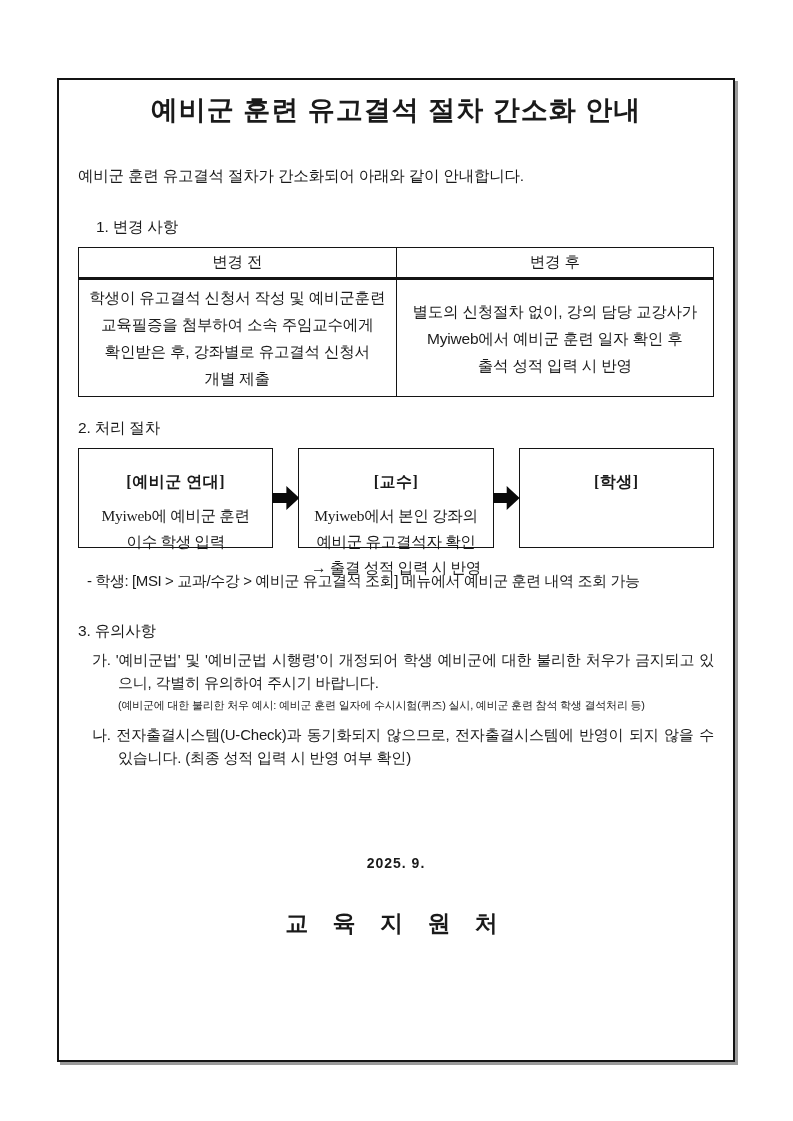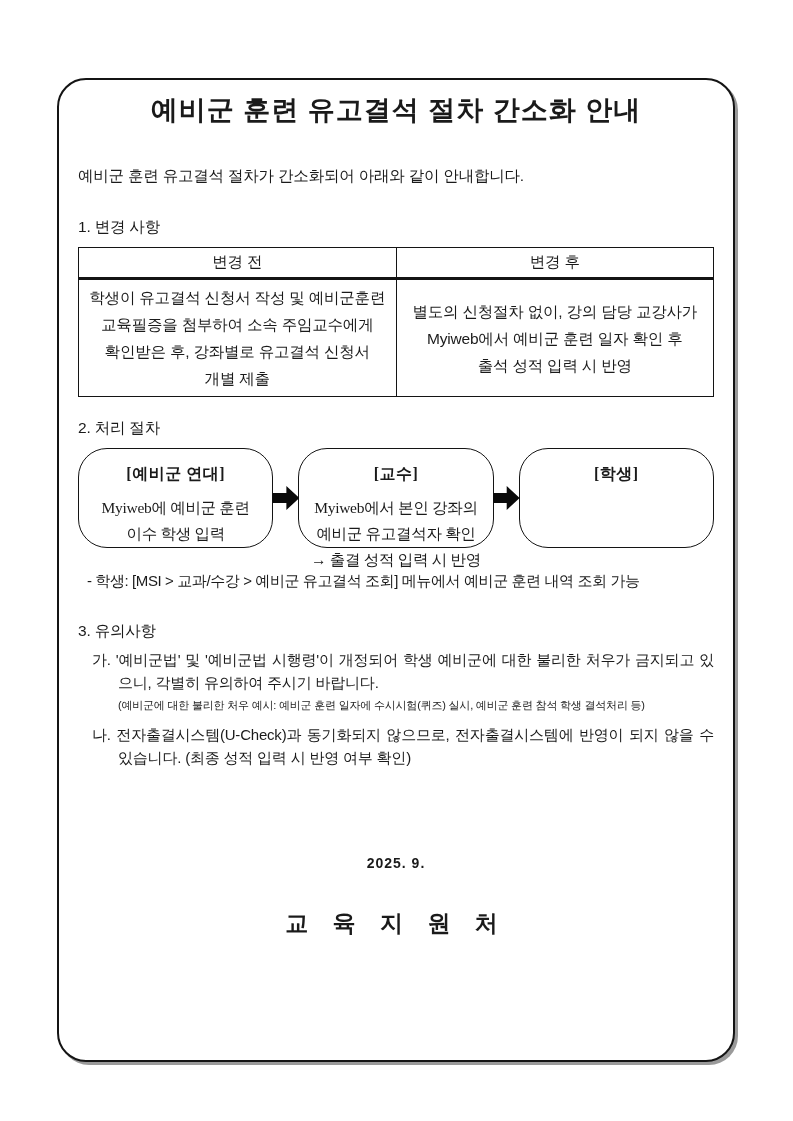--- a/index.html
+++ b/index.html
@@ -2,7 +2,7 @@
 <html lang="ko"><head>
 <meta charset="utf-8">
 <style>
-  * { margin: 0; padding: 0; box-sizing: border-box; border-radius: 29px; }
+  * { margin: 0; padding: 0; box-sizing: border-box; }
   html, body {
     width: 793px; height: 1121px;
     background: #ffffff;

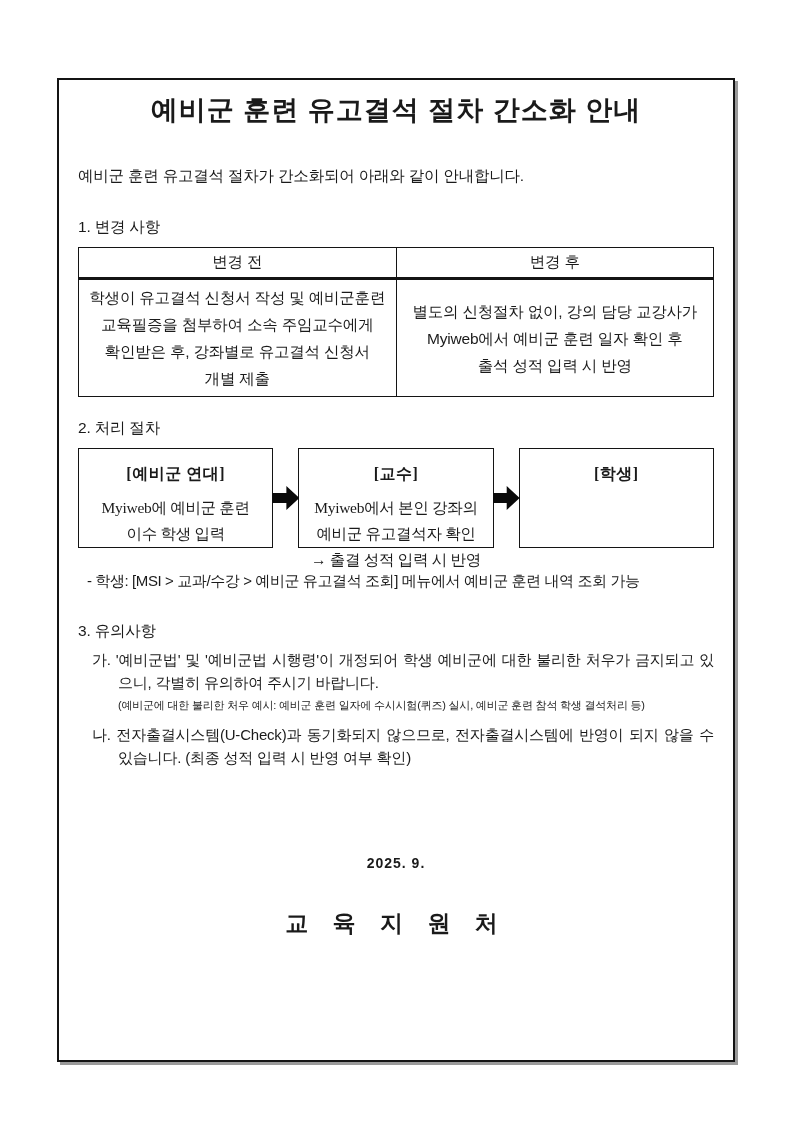--- a/index.html
+++ b/index.html
@@ -36,7 +36,7 @@
     font-size: 15.5px;
     letter-spacing: -0.2px;
   }
-  .s1-heading { margin-top: 30px; }
+  .s1-heading { margin-top: 30px; margin-left: 18px; }
   .change-table {
     margin-top: 9px;
     width: 100%;

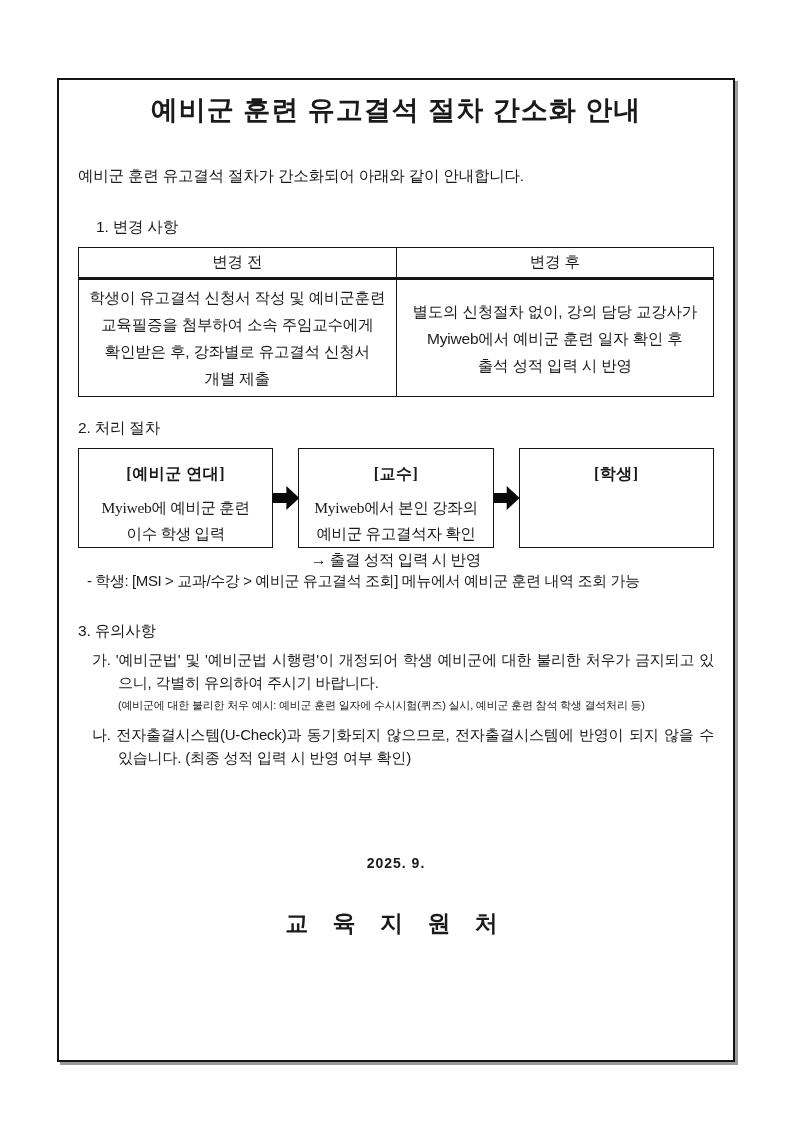--- a/index.html
+++ b/index.html
@@ -72,7 +72,7 @@
   .flow-box {
     width: 197px;
     border: 1.8px solid #141414;
-    padding-top: 15px;
+    padding-top: 23px;
     text-align: center;
     font-family: "Liberation Serif", "DejaVu Serif", serif;
   }

